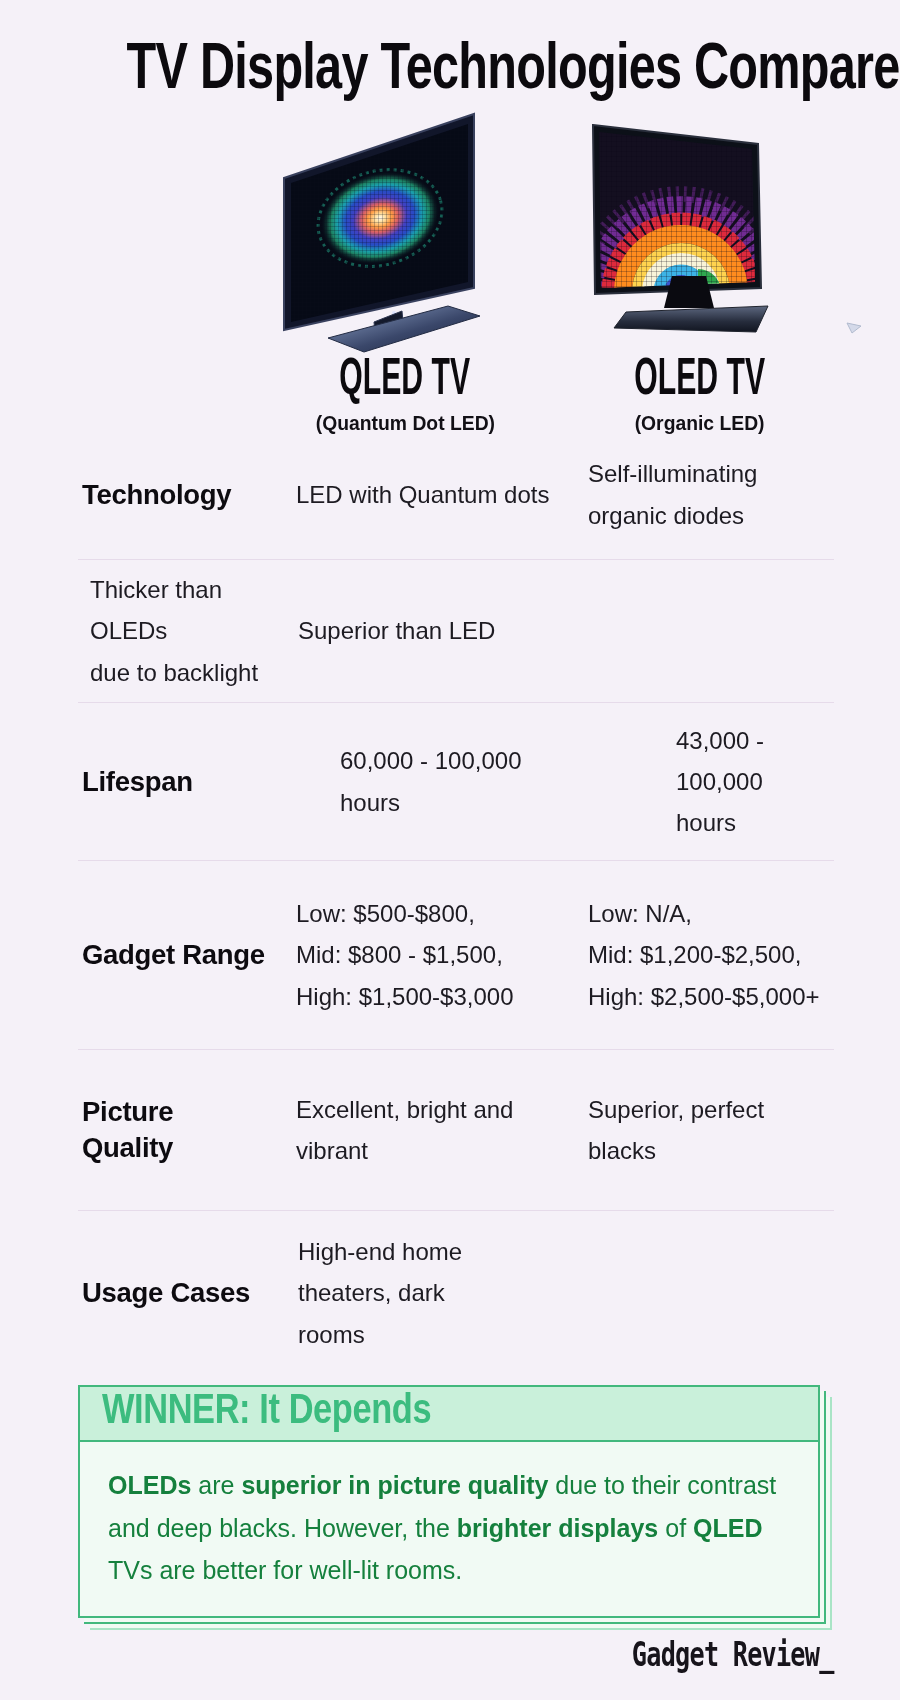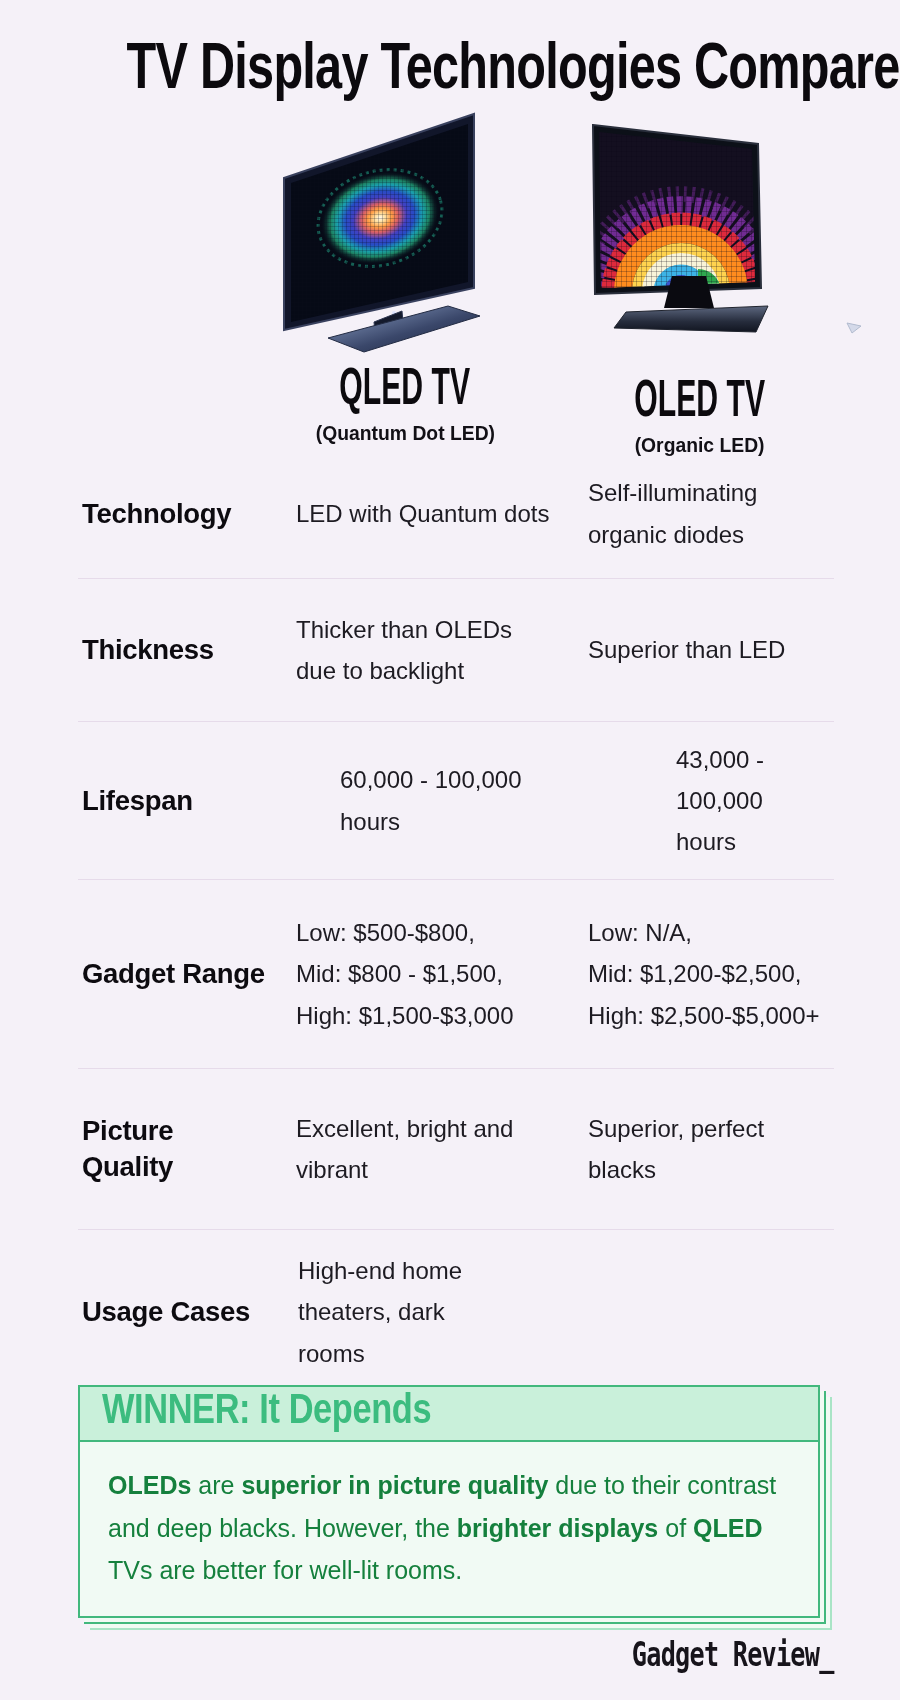--- a/index.html
+++ b/index.html
@@ -32,7 +32,7 @@
   .tv-qled{left:278px;top:106px;}
   .tv-oled{left:586px;top:116px;}
   
-  .col-head{position:absolute;top:360px;width:260px;text-align:center;}
+  .col-head{position:absolute;top:350px;width:260px;text-align:center;}
   .col-head.qled{left:275px;}
   .col-head.oled{left:570px;margin-top:12px;}
   .col-name{font-size:52px;font-weight:700;line-height:1;color:#0c0a0e;

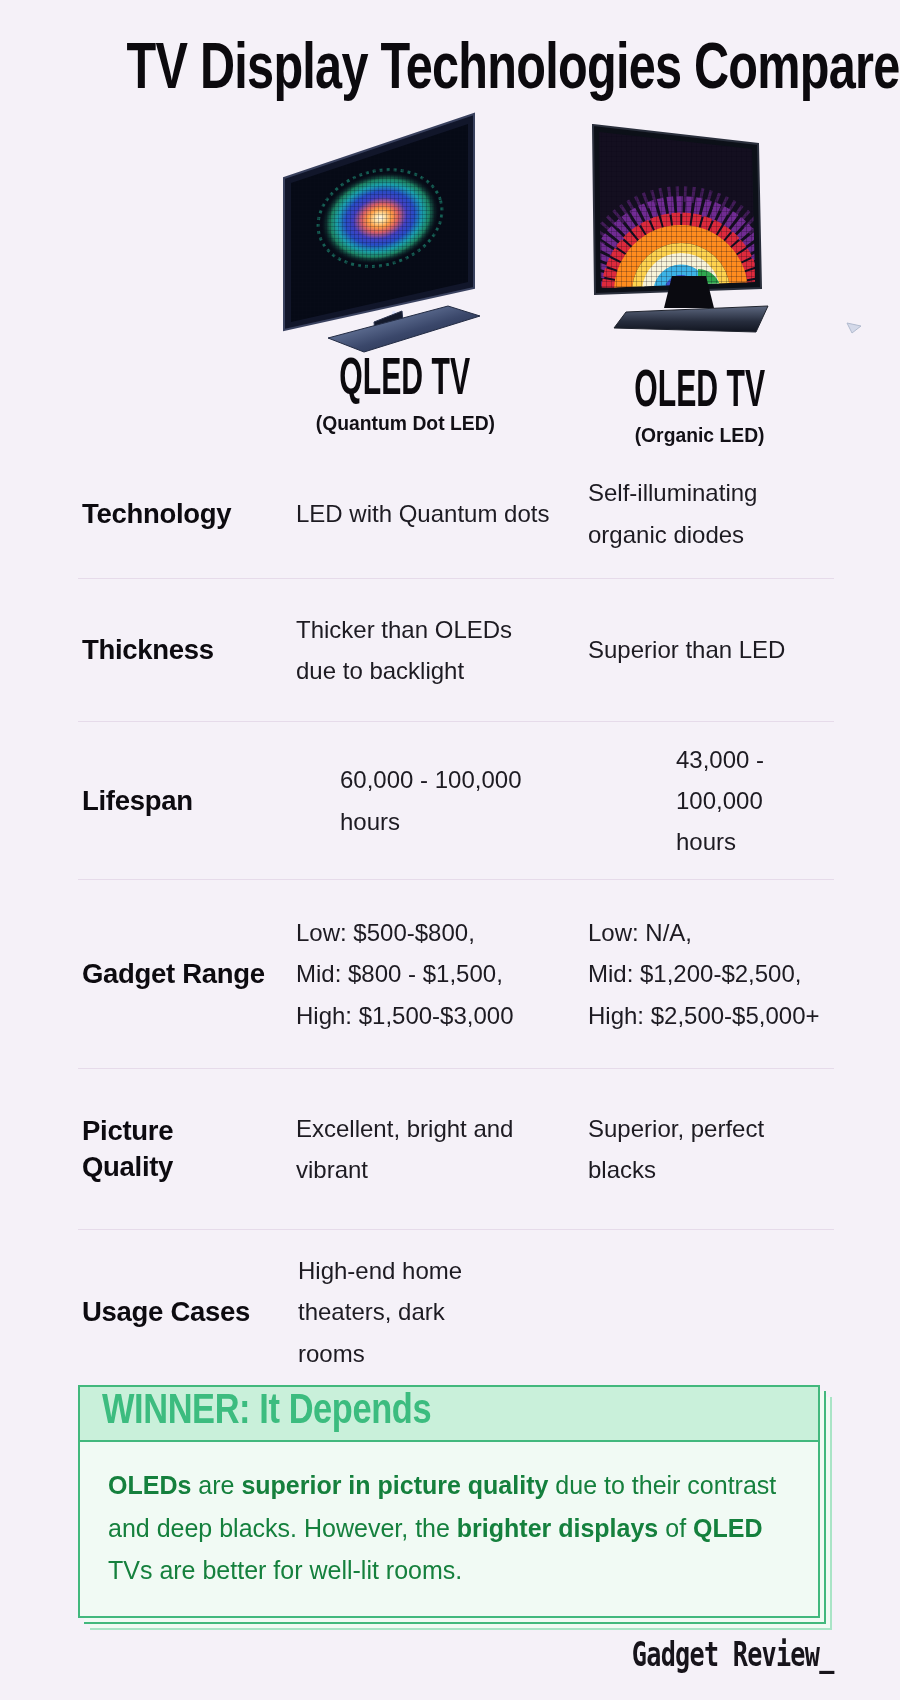--- a/index.html
+++ b/index.html
@@ -34,7 +34,7 @@
   
   .col-head{position:absolute;top:350px;width:260px;text-align:center;}
   .col-head.qled{left:275px;}
-  .col-head.oled{left:570px;margin-top:12px;}
+  .col-head.oled{left:570px;}
   .col-name{font-size:52px;font-weight:700;line-height:1;color:#0c0a0e;
     transform:scaleX(0.58);transform-origin:center;letter-spacing:0;}
   .col-sub{margin-top:9px;}

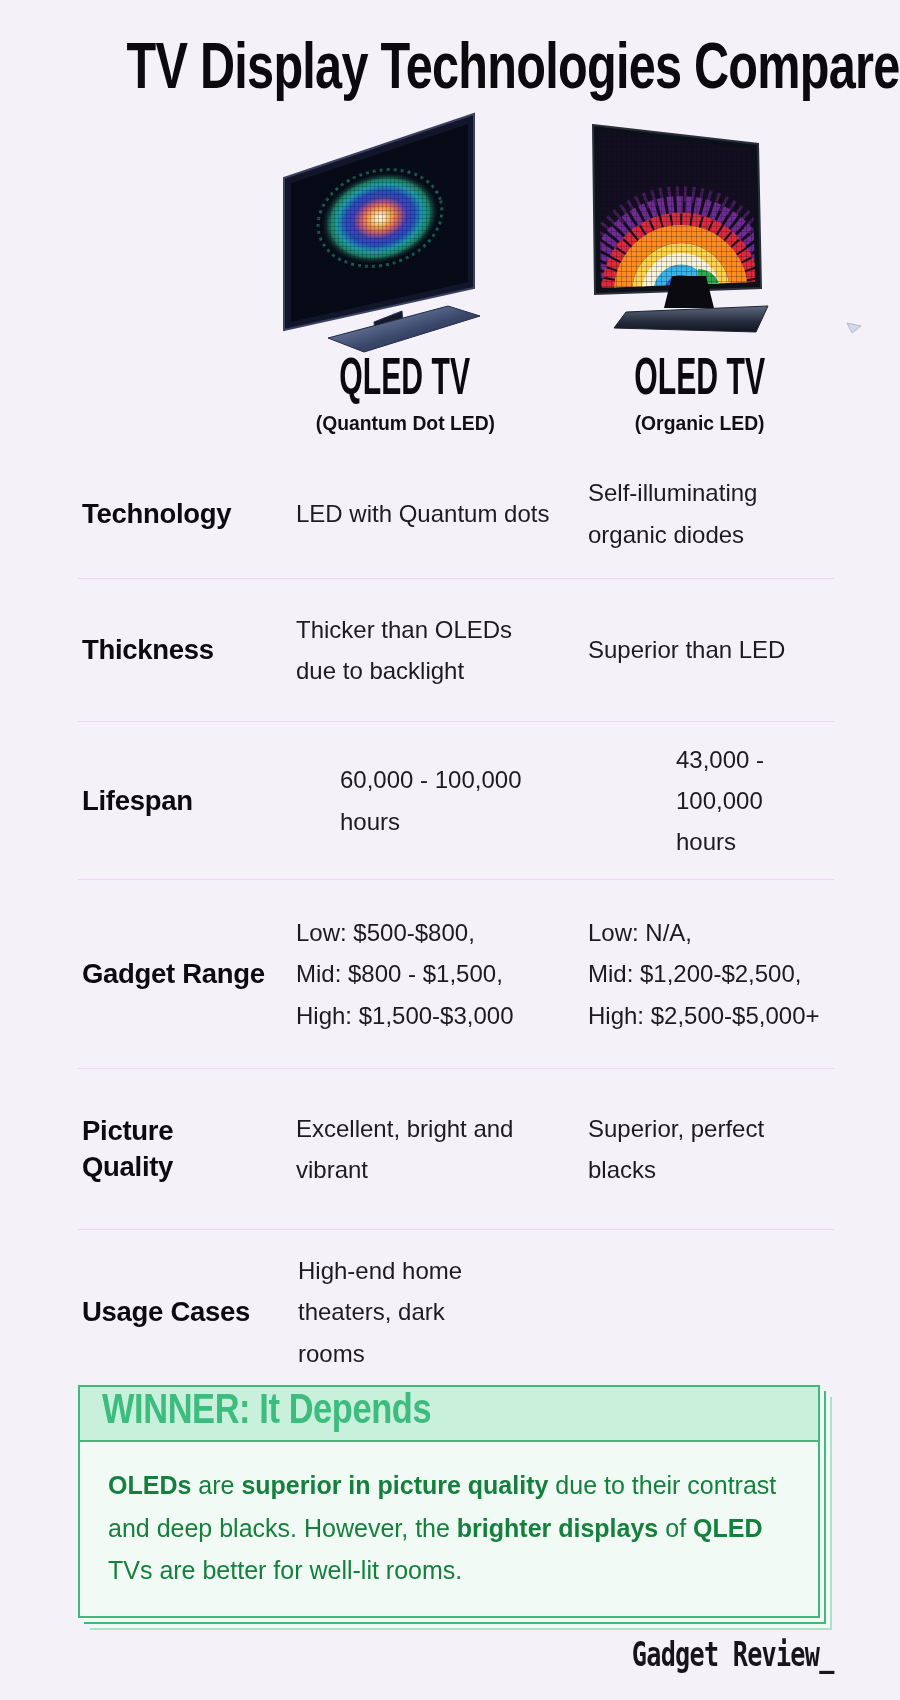--- a/index.html
+++ b/index.html
@@ -41,7 +41,7 @@
   .col-sub .cond{font-size:21px;font-weight:700;color:#121016;
     transform:scaleX(0.92);transform-origin:center;}
   
-  .table{position:absolute;left:78px;top:449px;width:756px;}
+  .table{position:absolute;left:78px;top:430px;width:756px;}
   .row{display:grid;grid-template-columns:206px 290px 1fr;align-items:center;}
   .row + .row{border-top:1px solid var(--divider);}
   .row:nth-child(1){height:129px;}

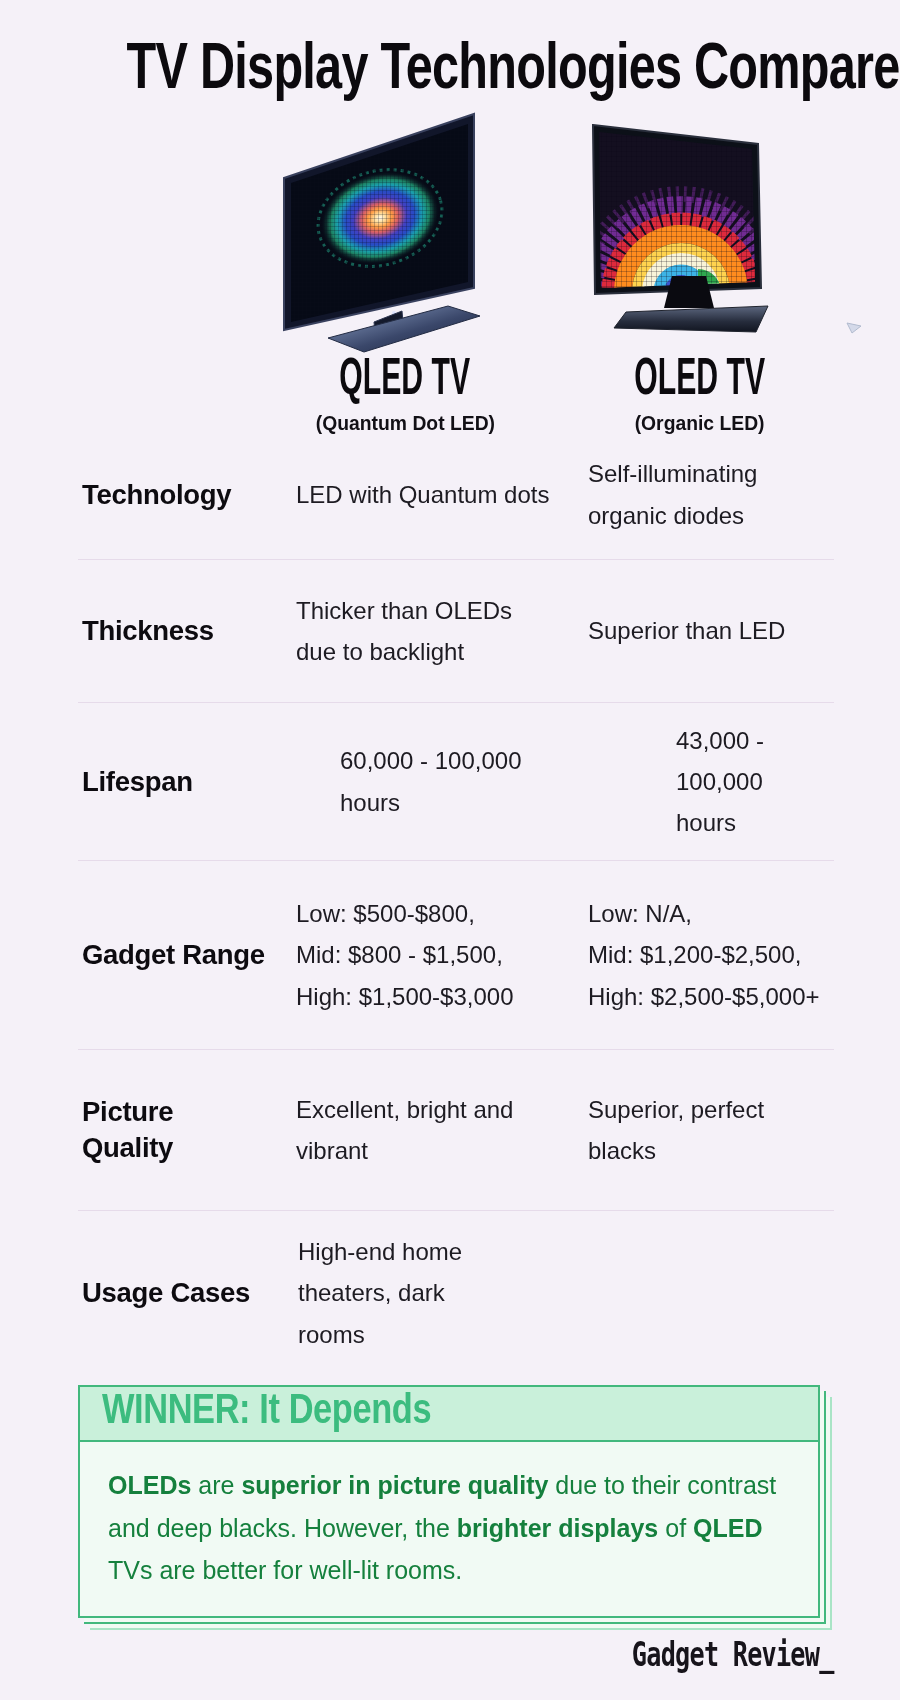--- a/index.html
+++ b/index.html
@@ -192,7 +192,6 @@
 organic diodes</div>
     </div>
     <div class="row">
-      <div class="cell label">Thickness</div>
       <div class="cell qled">Thicker than OLEDs
 due to backlight</div>
       <div class="cell oled">Superior than LED</div>

